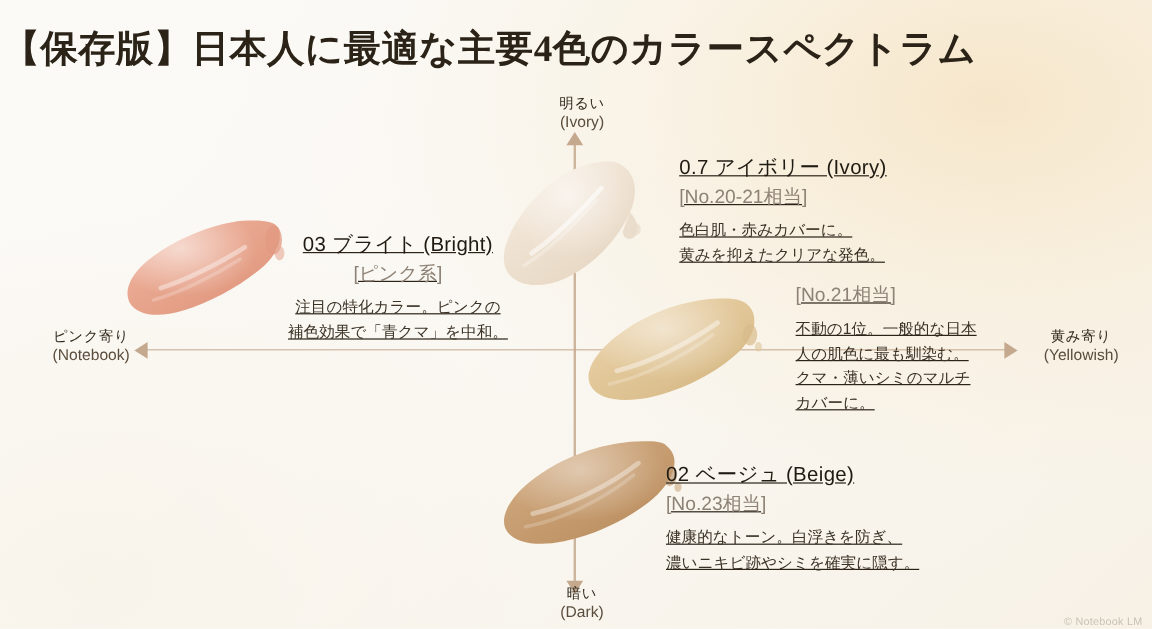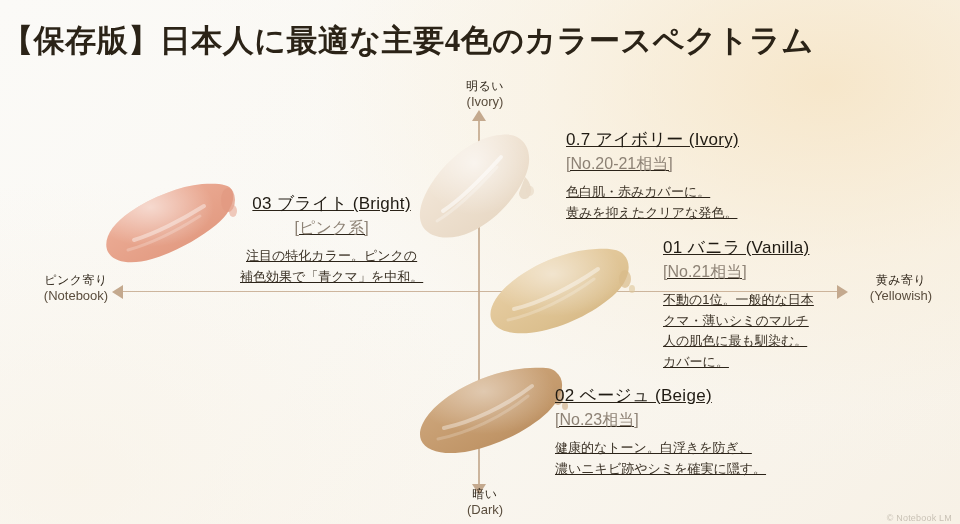--- a/index.html
+++ b/index.html
@@ -313,7 +313,6 @@
   </div>
 
   <div class="info info-vanilla">
-    <div class="name">01 バニラ (Vanilla)</div>
     <div class="code">[No.21相当]</div>
     <div class="desc">
       <span>不動の1位。一般的な日本</span>

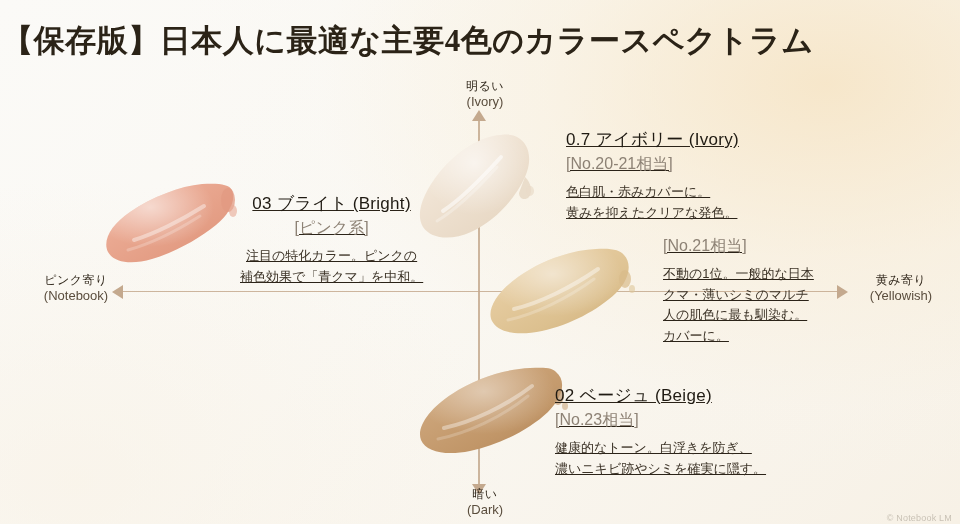--- a/index.html
+++ b/index.html
@@ -316,8 +316,8 @@
     <div class="code">[No.21相当]</div>
     <div class="desc">
       <span>不動の1位。一般的な日本</span>
+      <span>人の肌色に最も馴染む。</span>
       <span>クマ・薄いシミのマルチ</span>
-      <span>人の肌色に最も馴染む。</span>
       <span>カバーに。</span>
     </div>
   </div>

